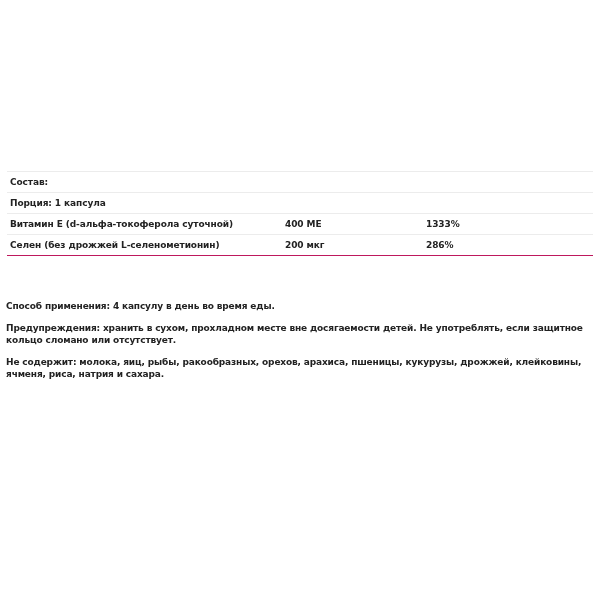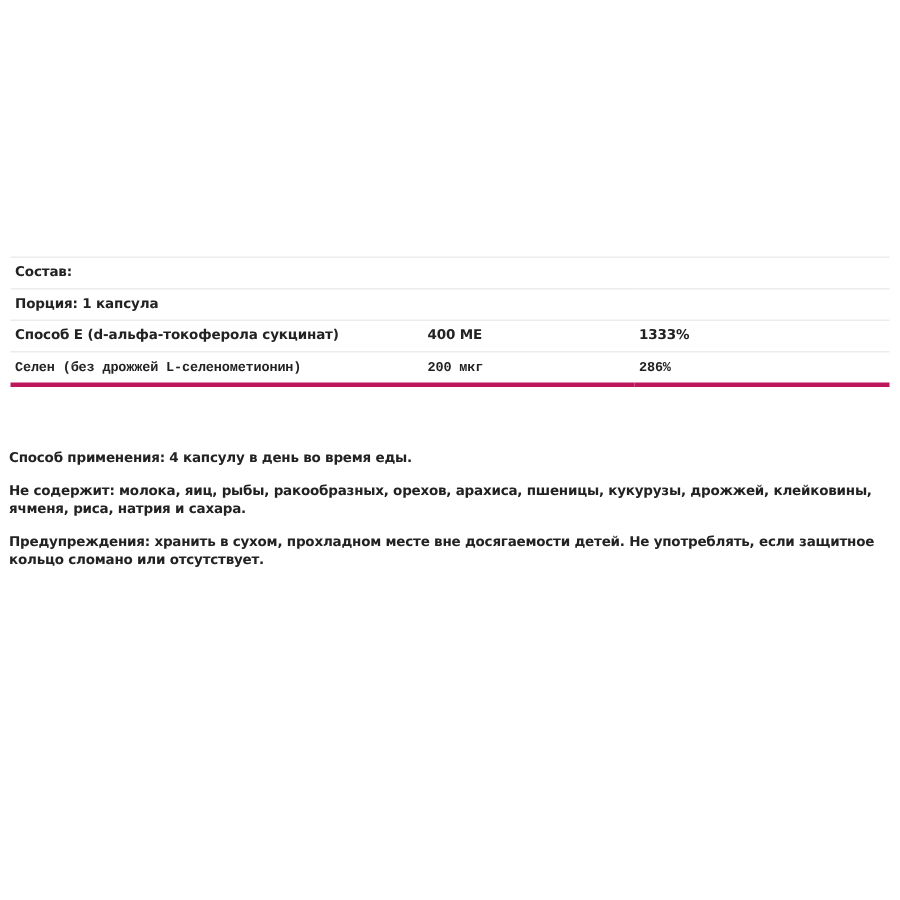--- a/index.html
+++ b/index.html
@@ -71,7 +71,7 @@
       <td colspan="3">Порция: 1 капсула</td>
     </tr>
     <tr>
-      <td class="c1">Способ E (d-альфа-токоферола сукцинат)</td>
+      <td class="c1">Витамин E (d-альфа-токоферола суточной)</td>
       <td class="c2">400 МЕ</td>
       <td>1333%</td>
     </tr>

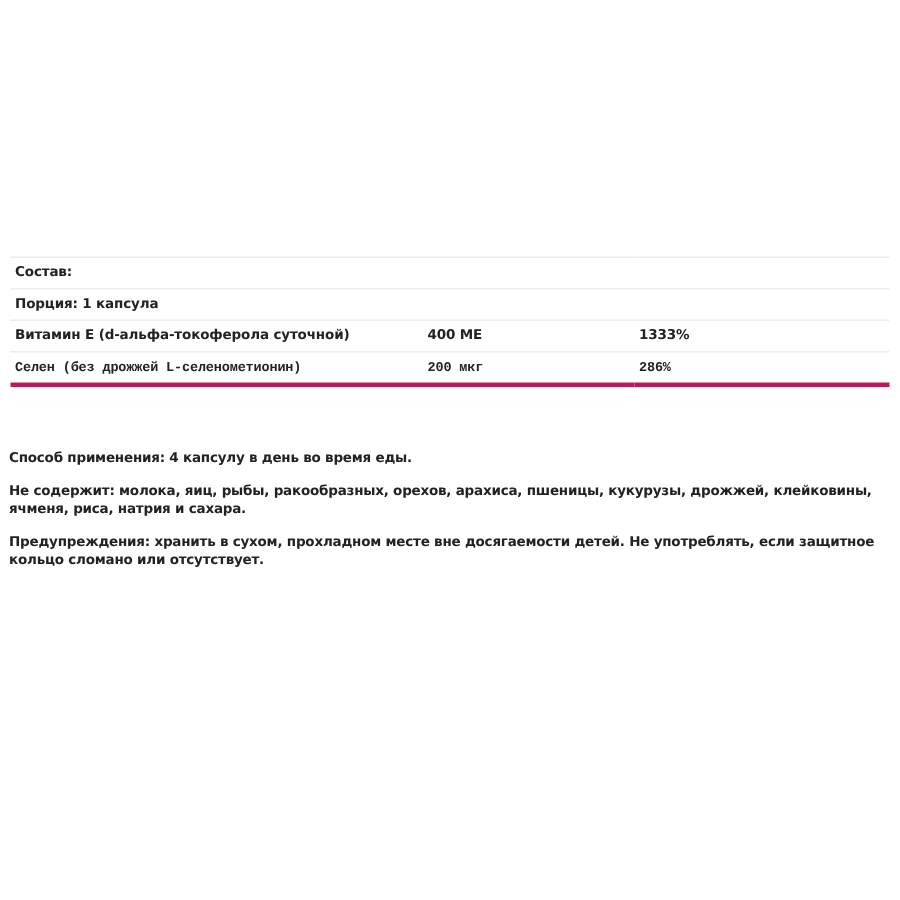--- a/index.html
+++ b/index.html
@@ -39,8 +39,7 @@
       white-space: nowrap;
     }
     .comp-table tr:last-child td {
-      border-bottom: 3px solid #be185d;
-      font-family: Liberation Mono, monospace;
+      border-bottom: 1px solid #be185d;
     }
     .comp-table td.c1 { width: 272px; }
     .comp-table td.c2 { width: 138px; }

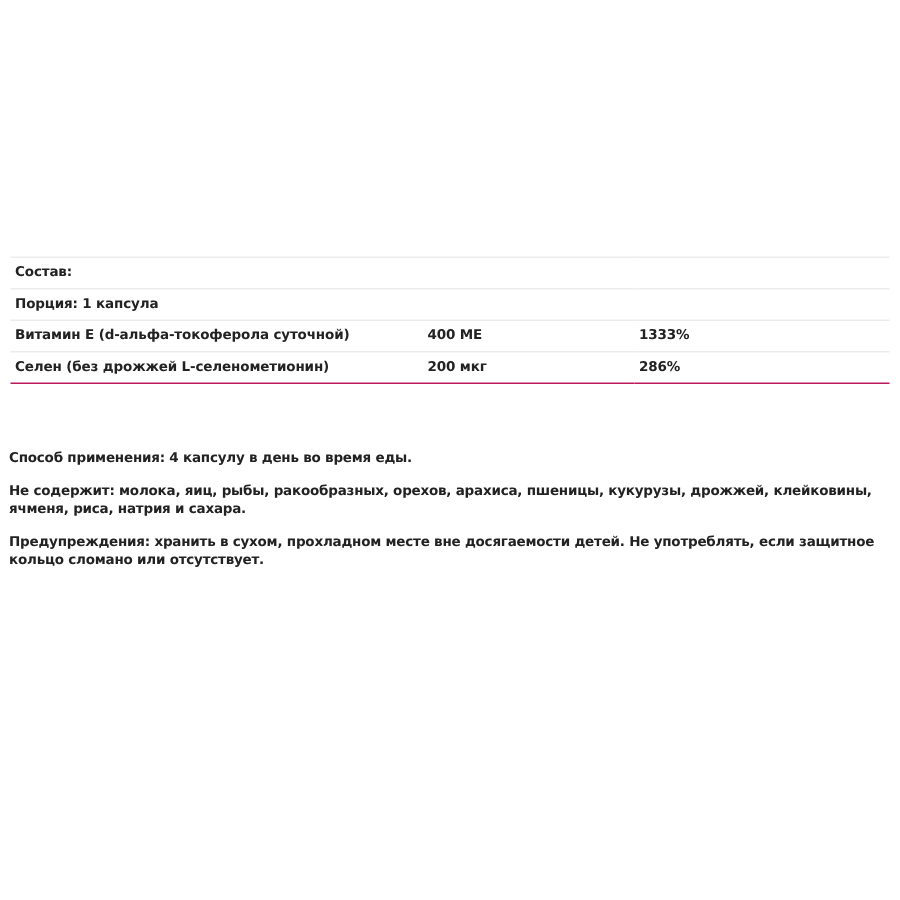--- a/index.html
+++ b/index.html
@@ -84,8 +84,8 @@
 
   <div class="paragraphs">
     <p>Способ применения: 4 капсулу в день во время еды.</p>
+    <p>Предупреждения: хранить в сухом, прохладном месте вне досягаемости детей. Не употреблять, если защитное кольцо сломано или отсутствует.</p>
     <p>Не содержит: молока, яиц, рыбы, ракообразных, орехов, арахиса, пшеницы, кукурузы, дрожжей, клейковины, ячменя, риса, натрия и сахара.</p>
-    <p>Предупреждения: хранить в сухом, прохладном месте вне досягаемости детей. Не употреблять, если защитное кольцо сломано или отсутствует.</p>
   </div>
 </div>
 

